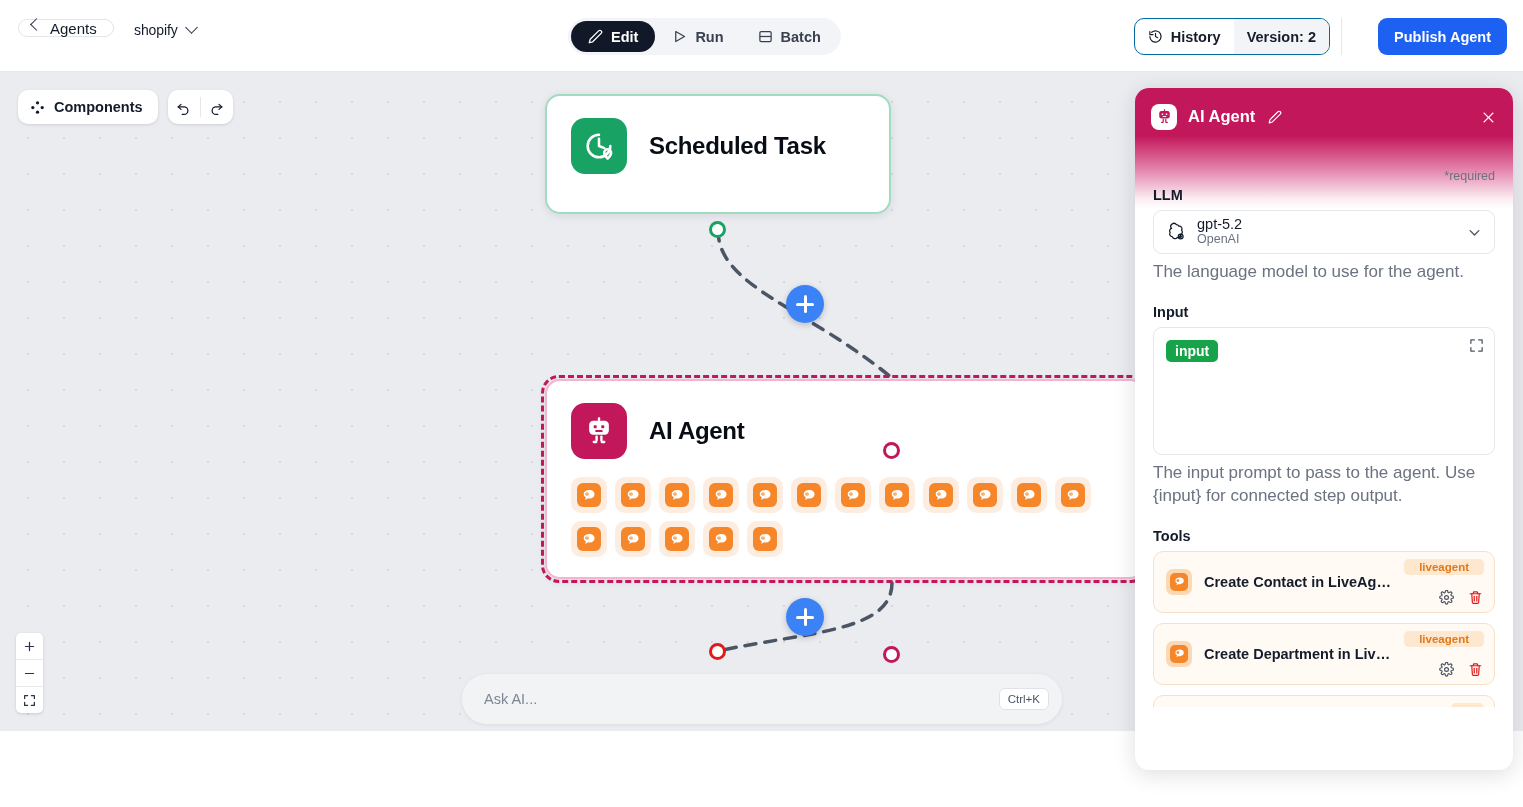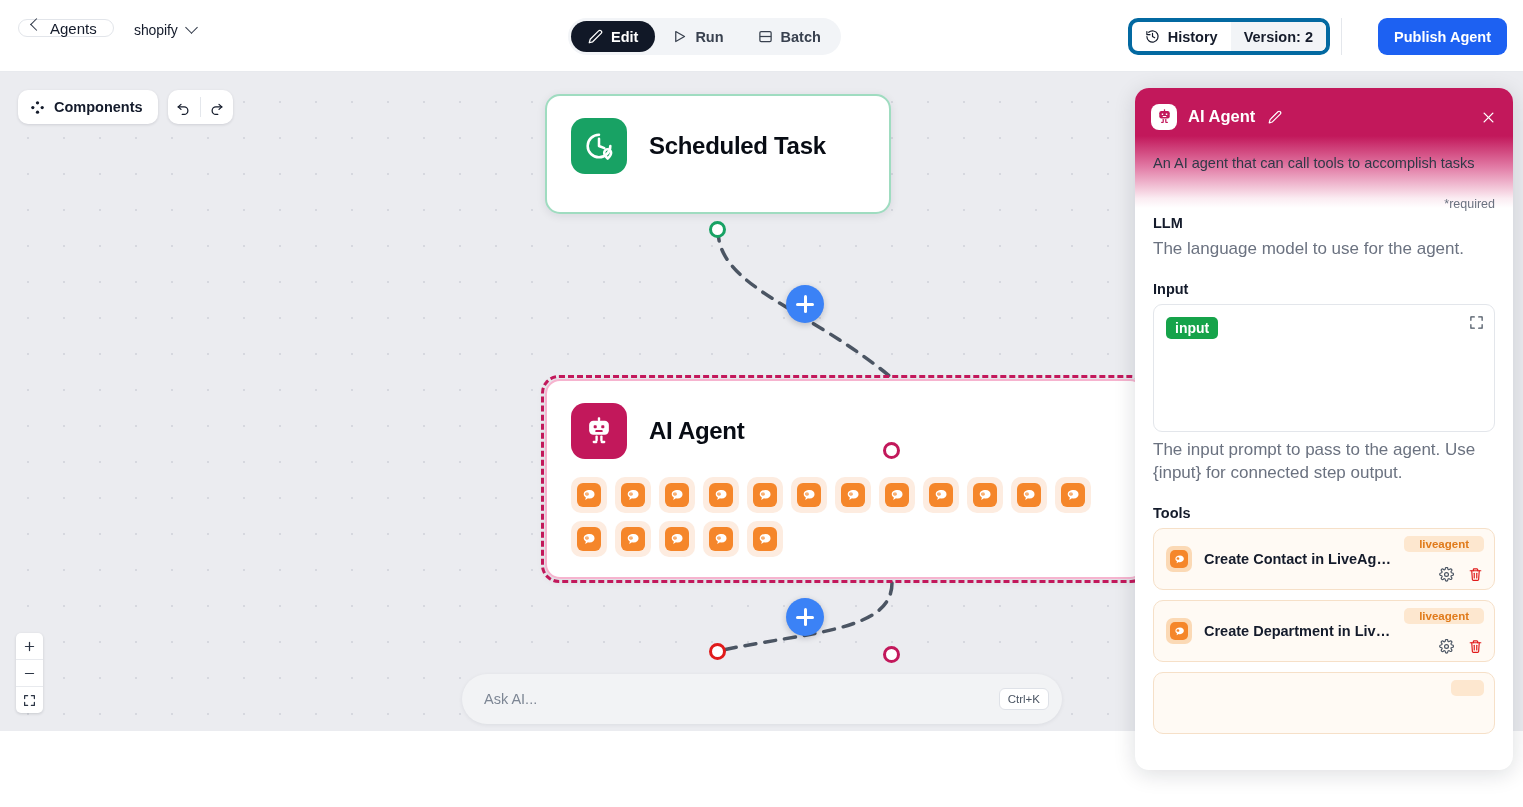--- a/index.html
+++ b/index.html
@@ -56,7 +56,7 @@
 
   .histgrp {
     position: absolute; right: 193px; top: 18px;
-    height: 37px; border: 4px solid #0369a1; border-radius: 10px;
+    height: 37px; border: 1px solid #0369a1; border-radius: 10px;
     background: #fff; display: flex; align-items: center; overflow: hidden;
   }
   .hist-left {

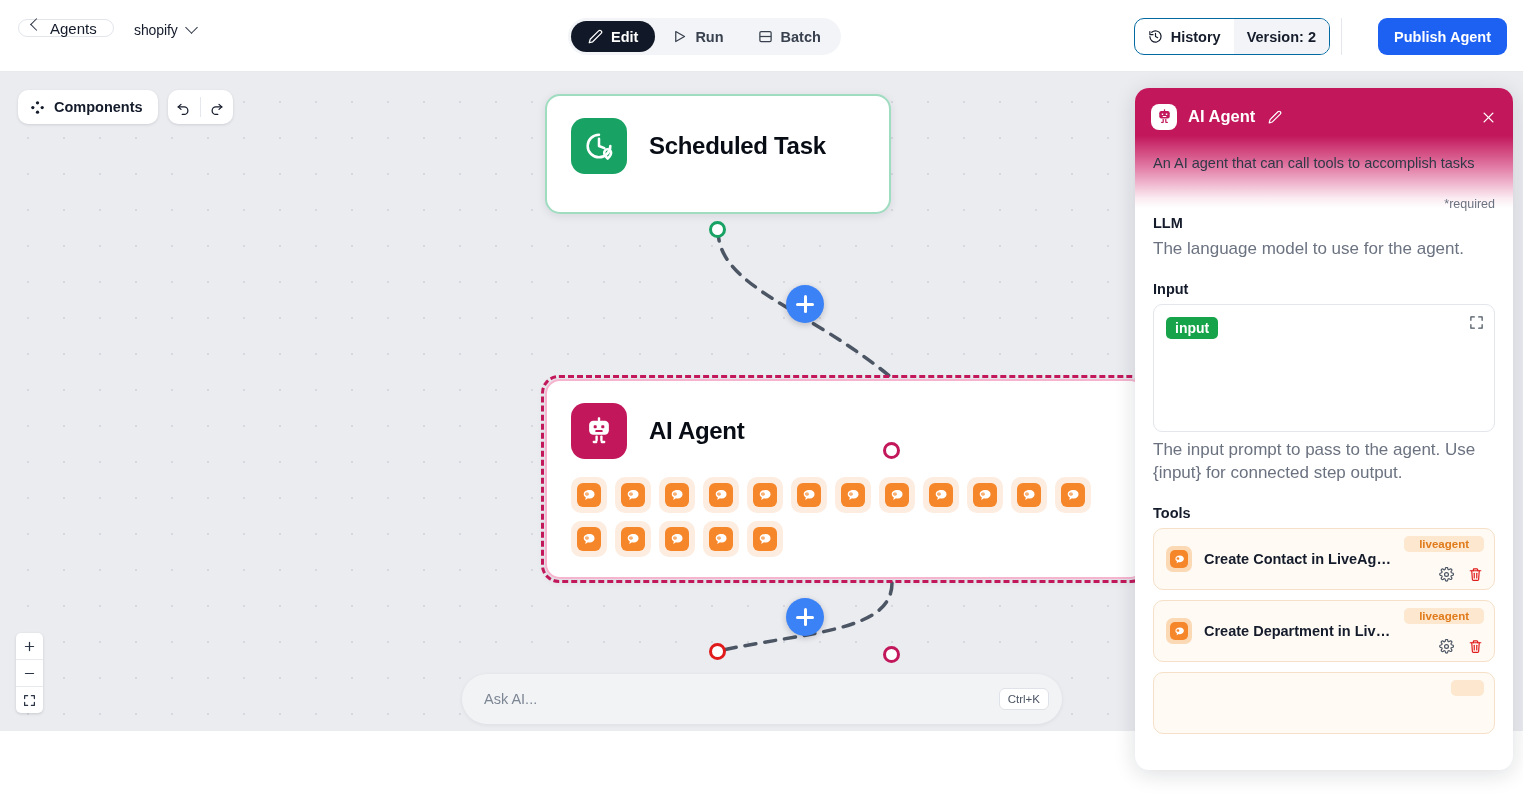--- a/index.html
+++ b/index.html
@@ -607,7 +607,6 @@
       </div>
     </div>
 
-    <div class="panel-desc">An AI agent that can call tools to accomplish tasks</div>
 
     <div class="panel-body">
       <div class="required">*required</div>

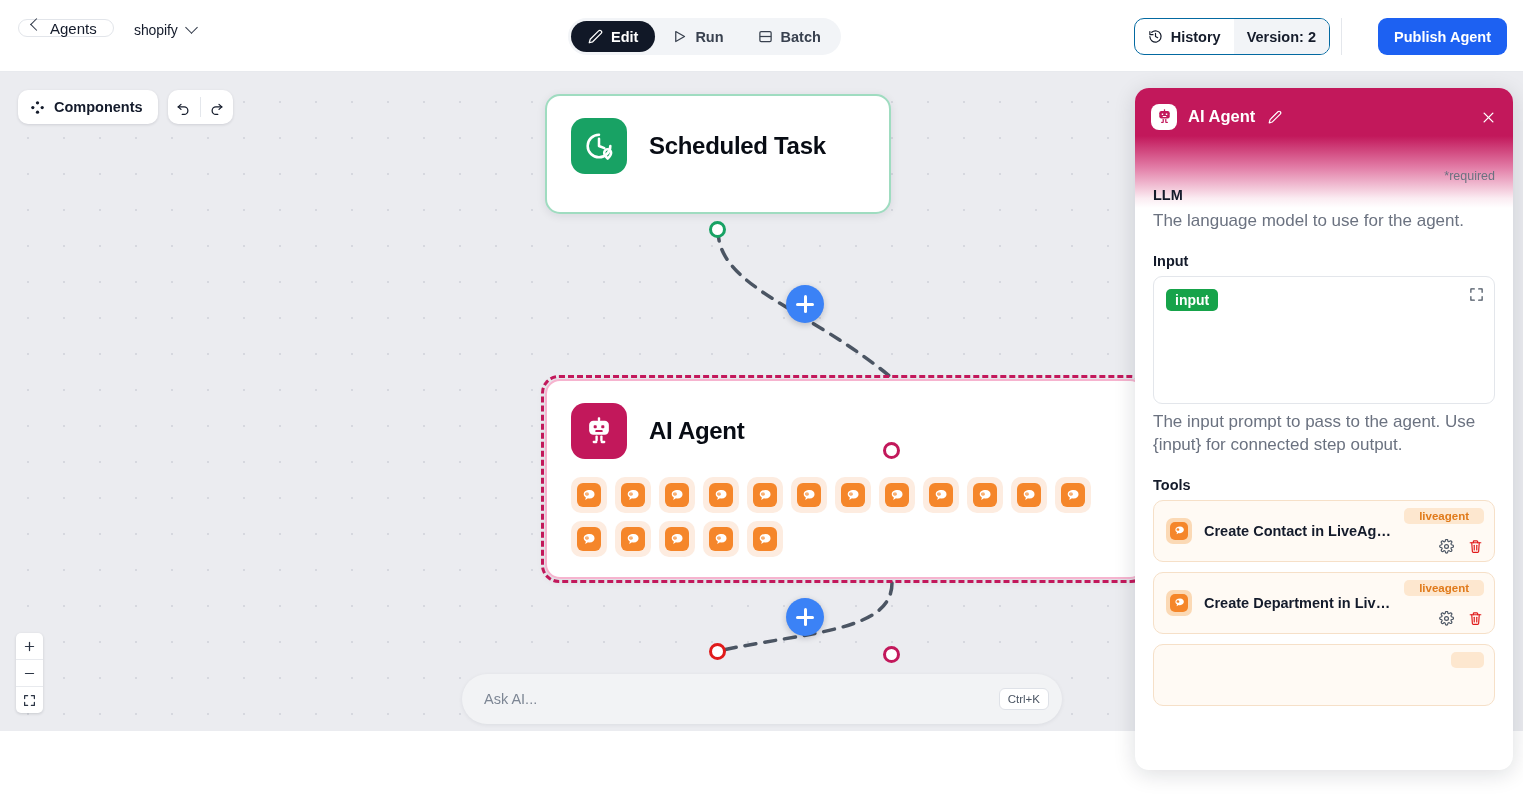--- a/index.html
+++ b/index.html
@@ -612,6 +612,20 @@
       <div class="required">*required</div>
 
       <div class="fld-label">LLM</div>
+      <div class="select">
+        <svg width="20" height="20" viewBox="0 0 24 24" fill="none" stroke="#111827" stroke-width="1.5">
+          <path d="M12.5 3.2a3.3 3.3 0 0 1 2.9 1.7 3.3 3.3 0 0 1 3.3 4.9 3.3 3.3 0 0 1-1.2 5.3 3.3 3.3 0 0 1-4.1 3.6 3.3 3.3 0 0 1-5.8-1 3.3 3.3 0 0 1-2.6-5.1 3.3 3.3 0 0 1 1.5-5 3.3 3.3 0 0 1 6-4.4z"></path>
+          <circle cx="17.6" cy="17.4" r="2.9"></circle>
+          <circle cx="17.6" cy="17.4" r="0.9"></circle>
+        </svg>
+        <div class="meta">
+          <div class="m1">gpt-5.2</div>
+          <div class="m2">OpenAI</div>
+        </div>
+        <svg width="15" height="15" viewBox="0 0 24 24" fill="none" stroke="#4b5563" stroke-width="2.2" stroke-linecap="round" stroke-linejoin="round">
+          <polyline points="5,9 12,16 19,9"></polyline>
+        </svg>
+      </div>
       <div class="fld-help">The language model to use for the agent.</div>
 
       <div class="gap"></div>

